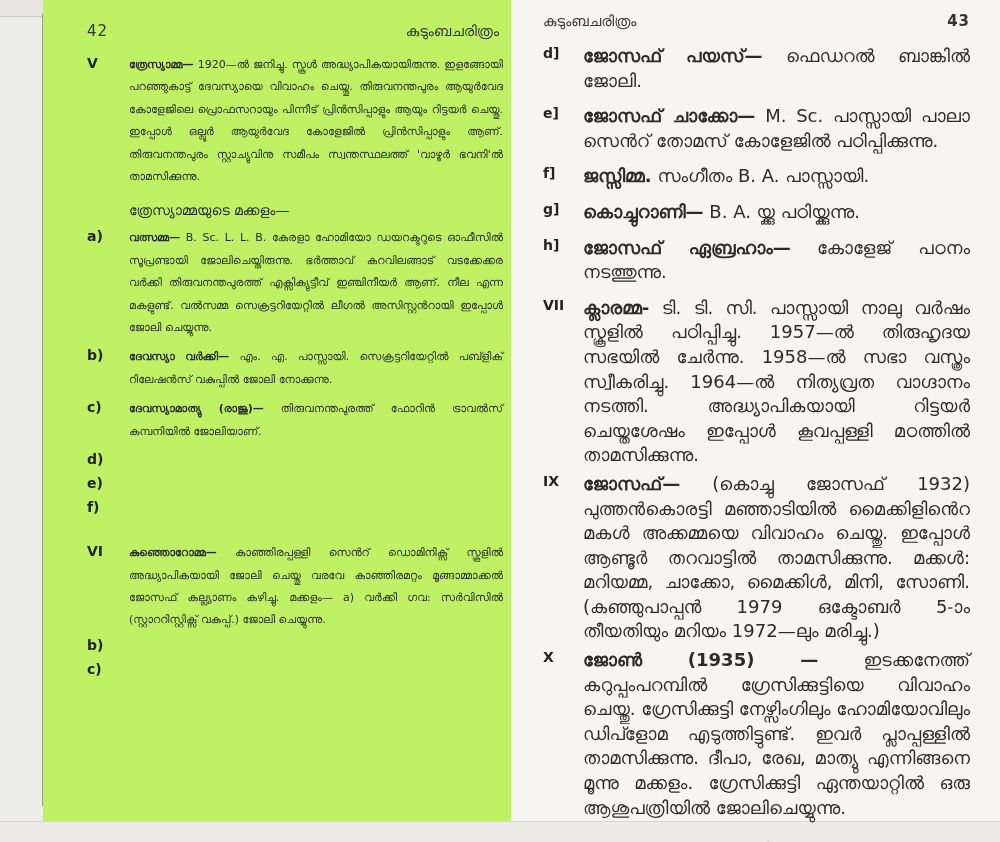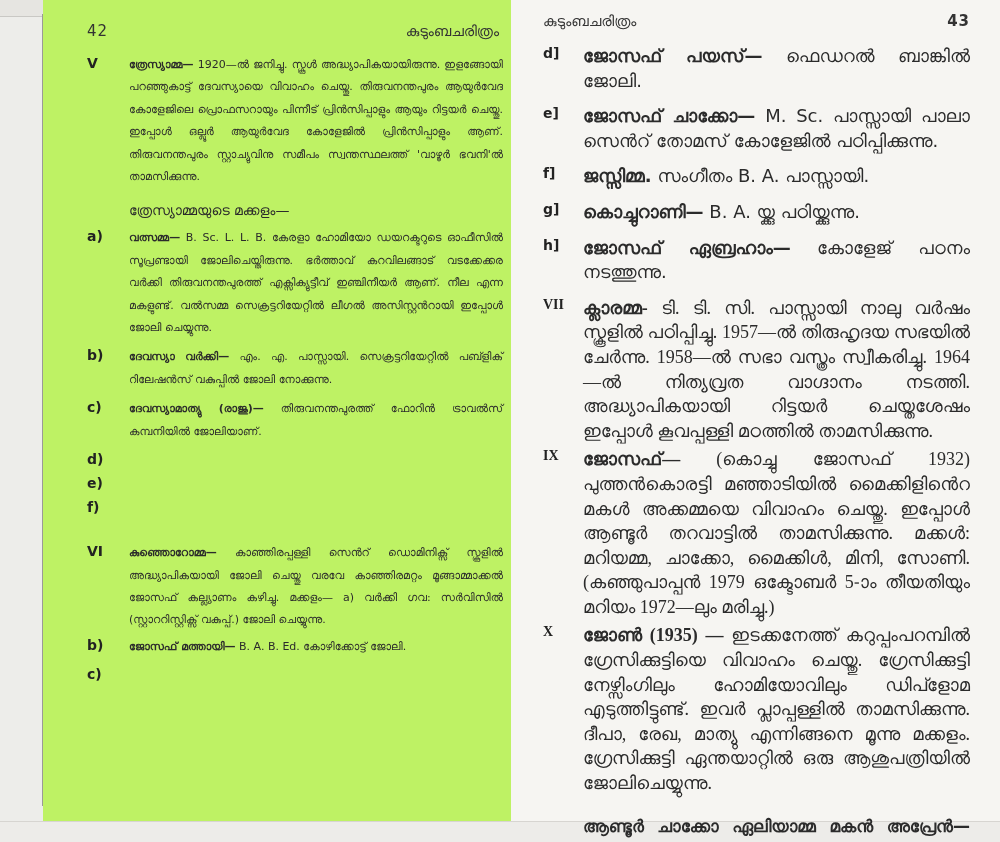--- a/index.html
+++ b/index.html
@@ -49,7 +49,7 @@
   .kids-heading{margin:14px 0 8px 42px;font-size:14px;}
   .item{margin-bottom:7px;}
   .page-right .item{margin-bottom:11px;}
-  .page-right .sec{margin-top:1px;font-family:Liberation Serif, serif;}
+  .page-right .sec{margin-top:1px;}
   .closing{margin:18px 0 0 40px;font-size:14.2px;line-height:24.6px;text-align:justify;}
   .closing .lead{font-weight:bold;font-size:17px;}
 </style>

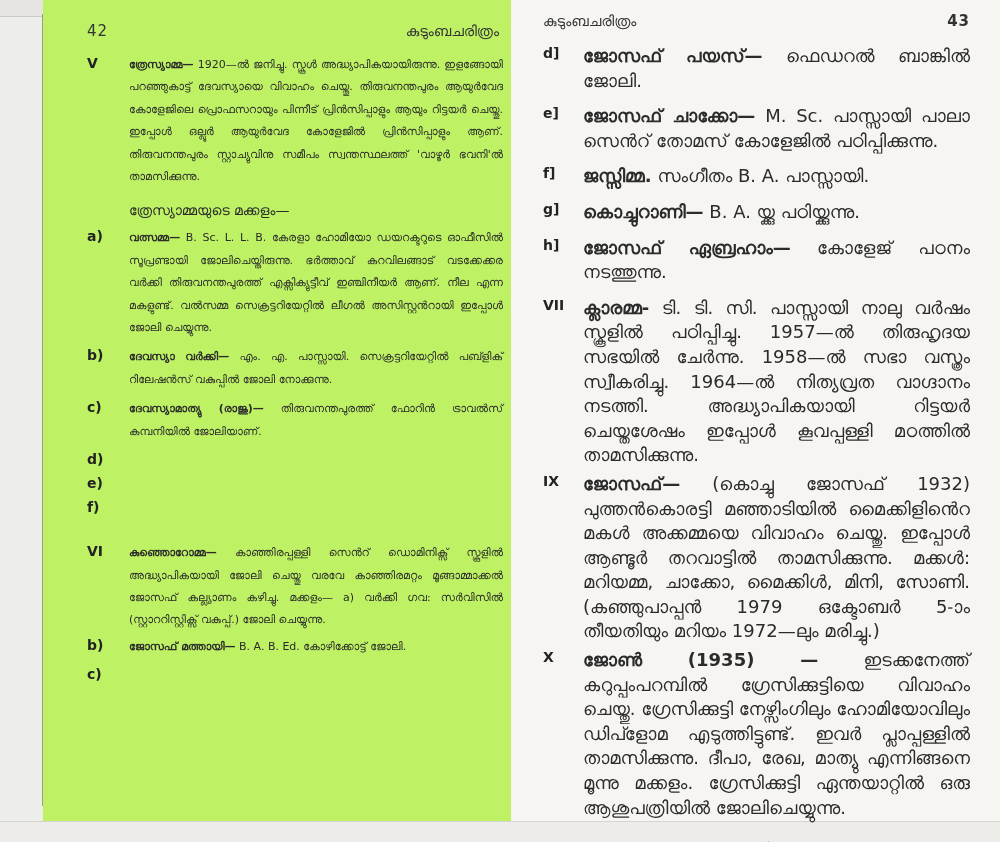--- a/index.html
+++ b/index.html
@@ -104,7 +104,6 @@
   </div>
   <div class="row item">
     <span class="num">b)</span>
-    <span class="body"><span class="name">ജോസഫ് മത്തായി—</span> <span>B. A. B. Ed. കോഴിക്കോട്ട് ജോലി.</span></span>
   </div>
   <div class="row item">
     <span class="num">c)</span>

